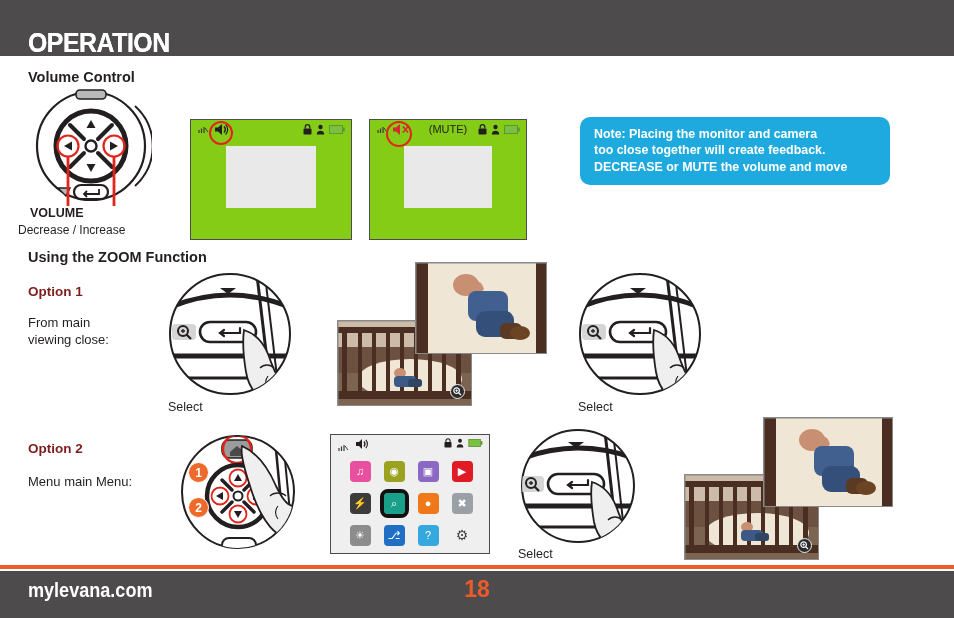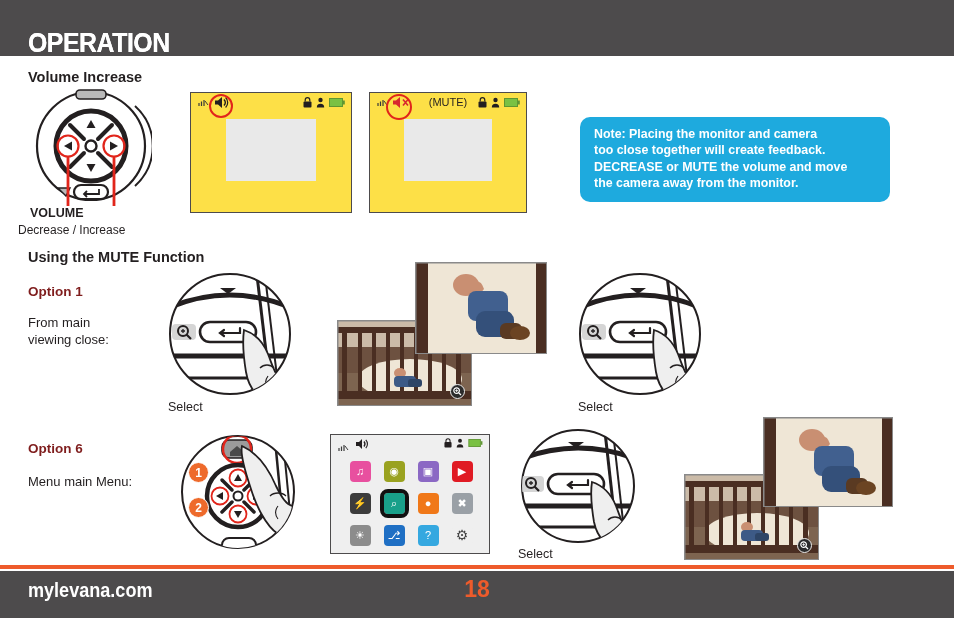--- a/index.html
+++ b/index.html
@@ -134,7 +134,7 @@
   <div class="header-bar"></div>
   <div class="header-title">OPERATION</div>
 
-  <div class="sec-title" style="left:28px; top:69px;">Volume Increase</div>
+  <div class="sec-title" style="left:28px; top:69px;">Volume Control</div>
 
   <div class="remote" style="left:30px; top:88px;">
     <svg width="122" height="122" viewBox="0 0 122 122">

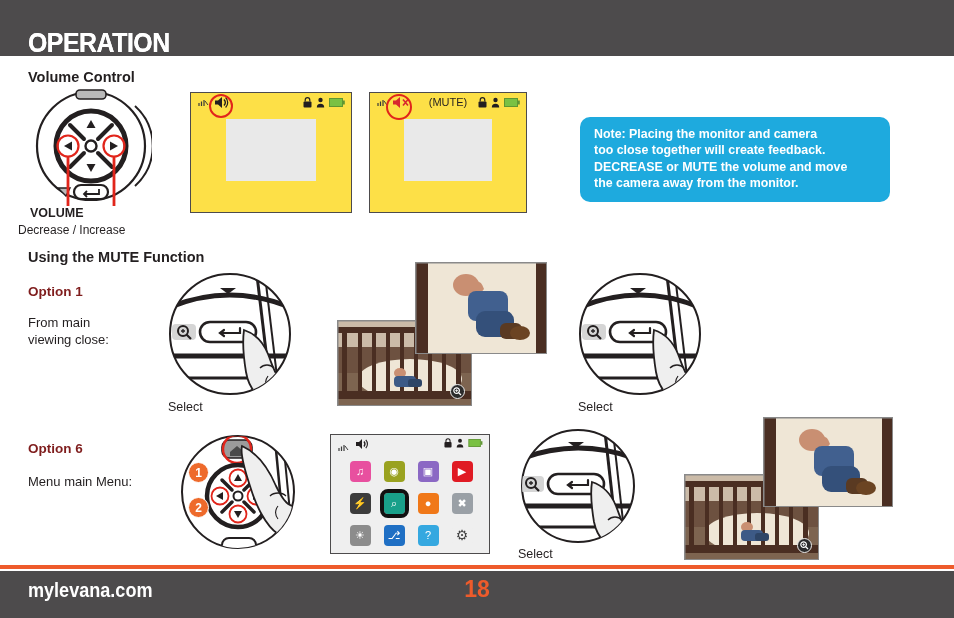--- a/index.html
+++ b/index.html
@@ -45,7 +45,7 @@
 
   
   .lcd {
-    position: absolute; background: #fde047; border: 1.5px solid #4d4b4c;
+    position: absolute; background: #84cc16; border: 1.5px solid #4d4b4c; margin-top: 27px;
   }
   .lcd-inner {
     position: absolute; left: 22%; top: 22%; width: 56%; height: 52%;

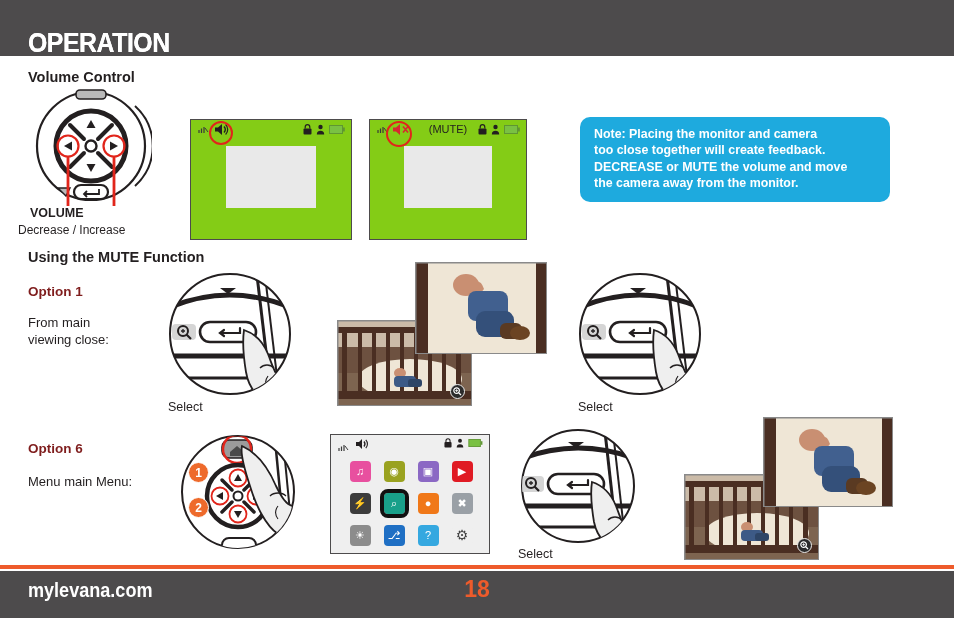--- a/index.html
+++ b/index.html
@@ -237,7 +237,6 @@
     <p>Note: Placing the monitor and camera</p>
     <p>too close together will create feedback.</p>
     <p>DECREASE or MUTE the volume and move</p>
-    <p>the camera away from the monitor.</p>
   </div>
 
   <div class="sec-title" style="left:28px; top:249px;">Using the MUTE Function</div>

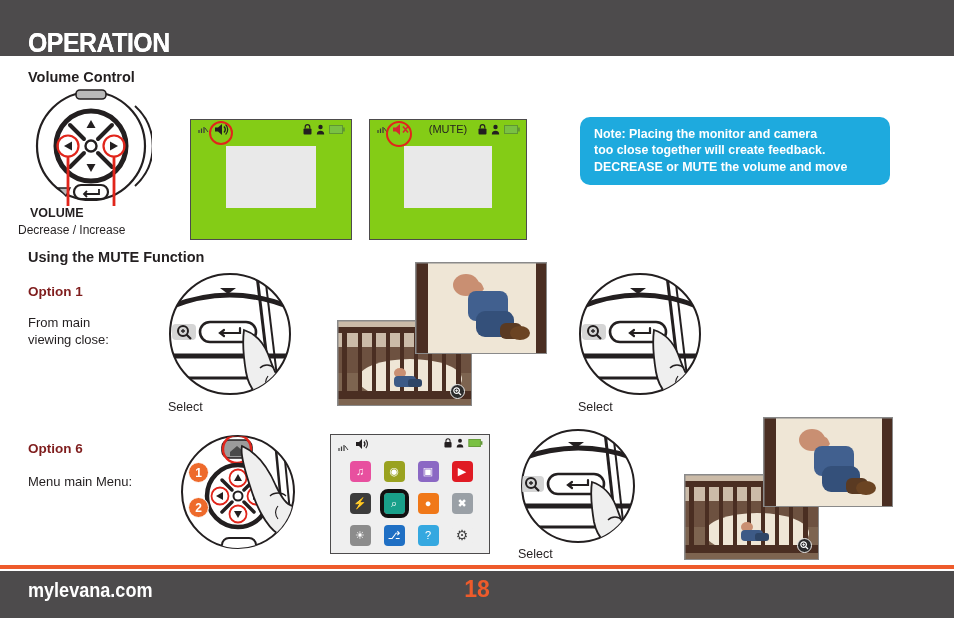--- a/index.html
+++ b/index.html
@@ -239,7 +239,7 @@
     <p>DECREASE or MUTE the volume and move</p>
   </div>
 
-  <div class="sec-title" style="left:28px; top:249px;">Using the MUTE Function</div>
+  <div class="sec-title" style="left:28px; top:249px;">Using the ZOOM Function</div>
 
   <div class="sub-title" style="left:28px; top:284px;">Option 1</div>
   <div class="body-txt" style="left:28px; top:314px;">From main</div>

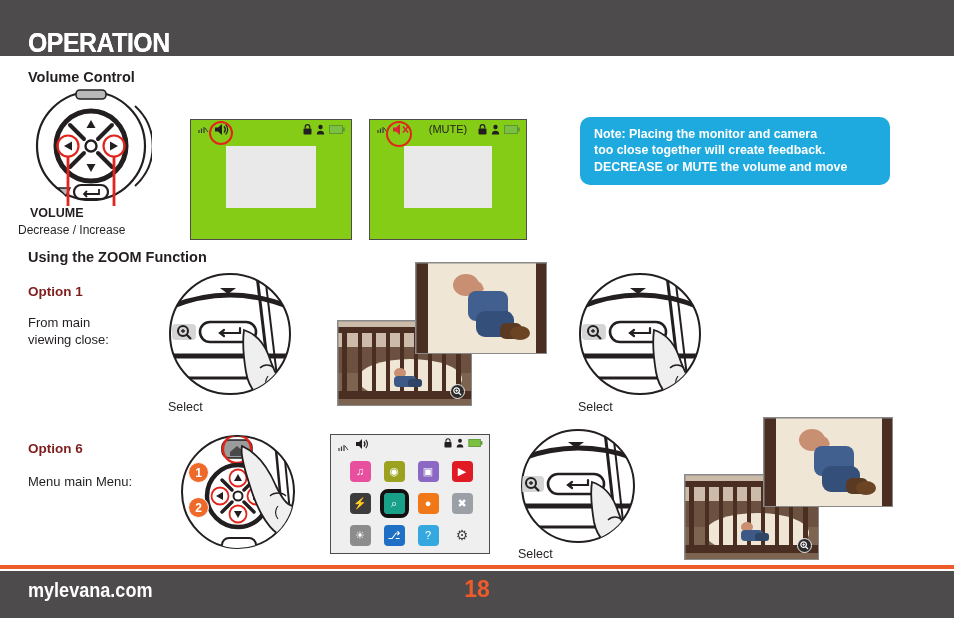--- a/index.html
+++ b/index.html
@@ -359,7 +359,7 @@
   </div>
   <div class="caption" style="left:578px; top:400px; width:130px; font-size:12.5px;">Select</div>
 
-  <div class="sub-title" style="left:28px; top:441px;">Option 6</div>
+  <div class="sub-title" style="left:28px; top:441px;">Option 2</div>
   <div class="body-txt" style="left:28px; top:473px;">Menu main Menu:</div>
 
   <div class="remote" style="left:178px; top:434px;">

